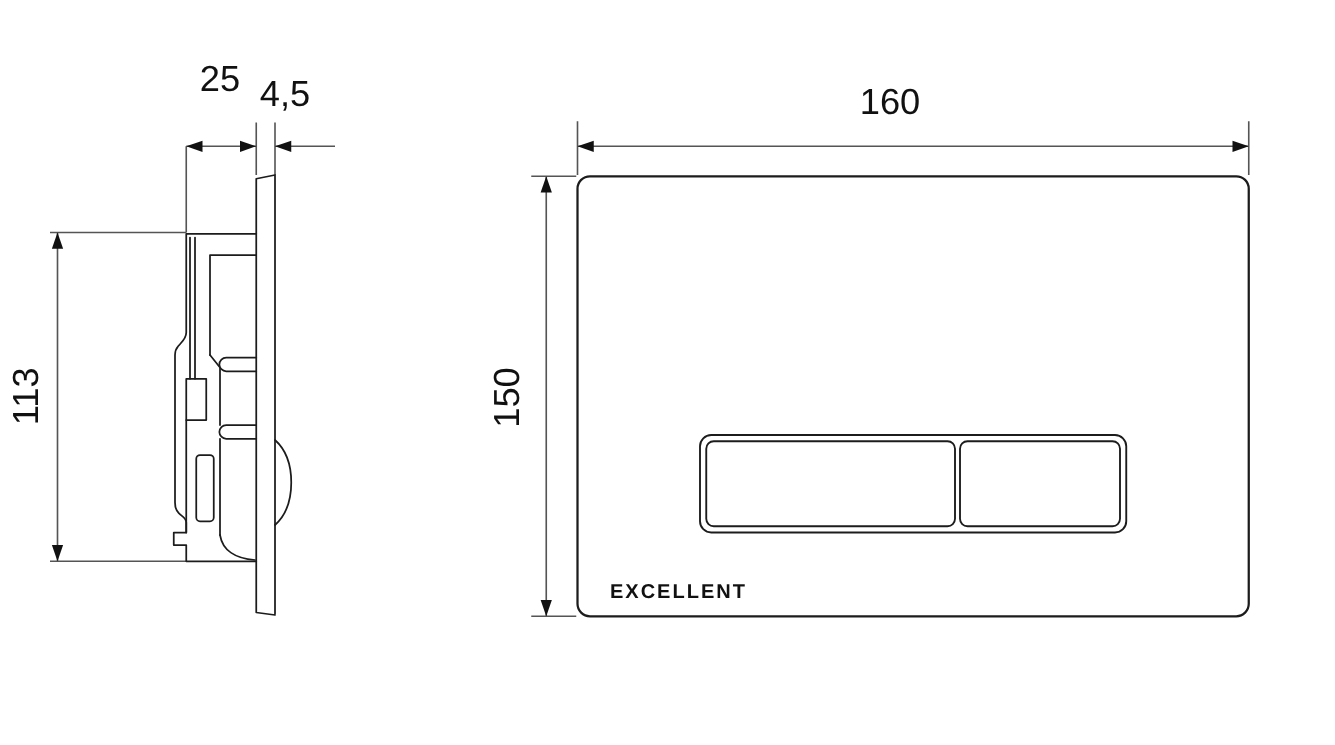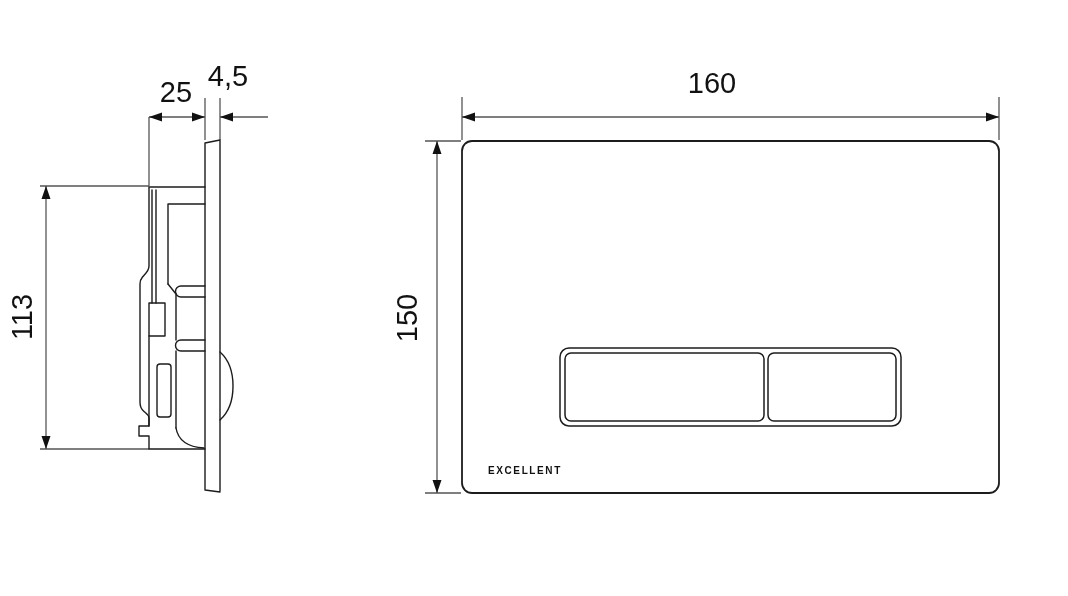--- a/index.html
+++ b/index.html
@@ -132,7 +132,7 @@
     </g>
   </svg>
 
-  <div class="dim-label" style="left:176px; top:92px;">25</div>
+  <div class="dim-label" style="left:176px; top:64px;">25</div>
 
   <div class="dim-label" style="left:228px; top:76px;">4,5</div>
 

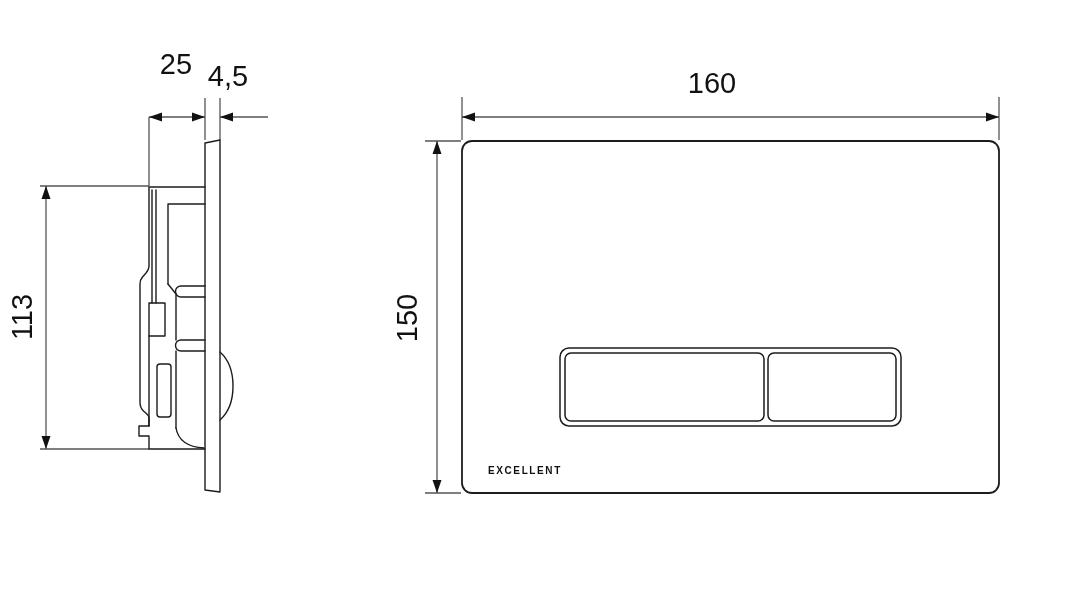--- a/index.html
+++ b/index.html
@@ -60,7 +60,7 @@
     position: absolute;
     left: 488px;
     top: 465px;
-    font-size: 10px;
+    font-size: 16px;
     font-weight: 700;
     letter-spacing: 1.6px;
     color: #111111;

